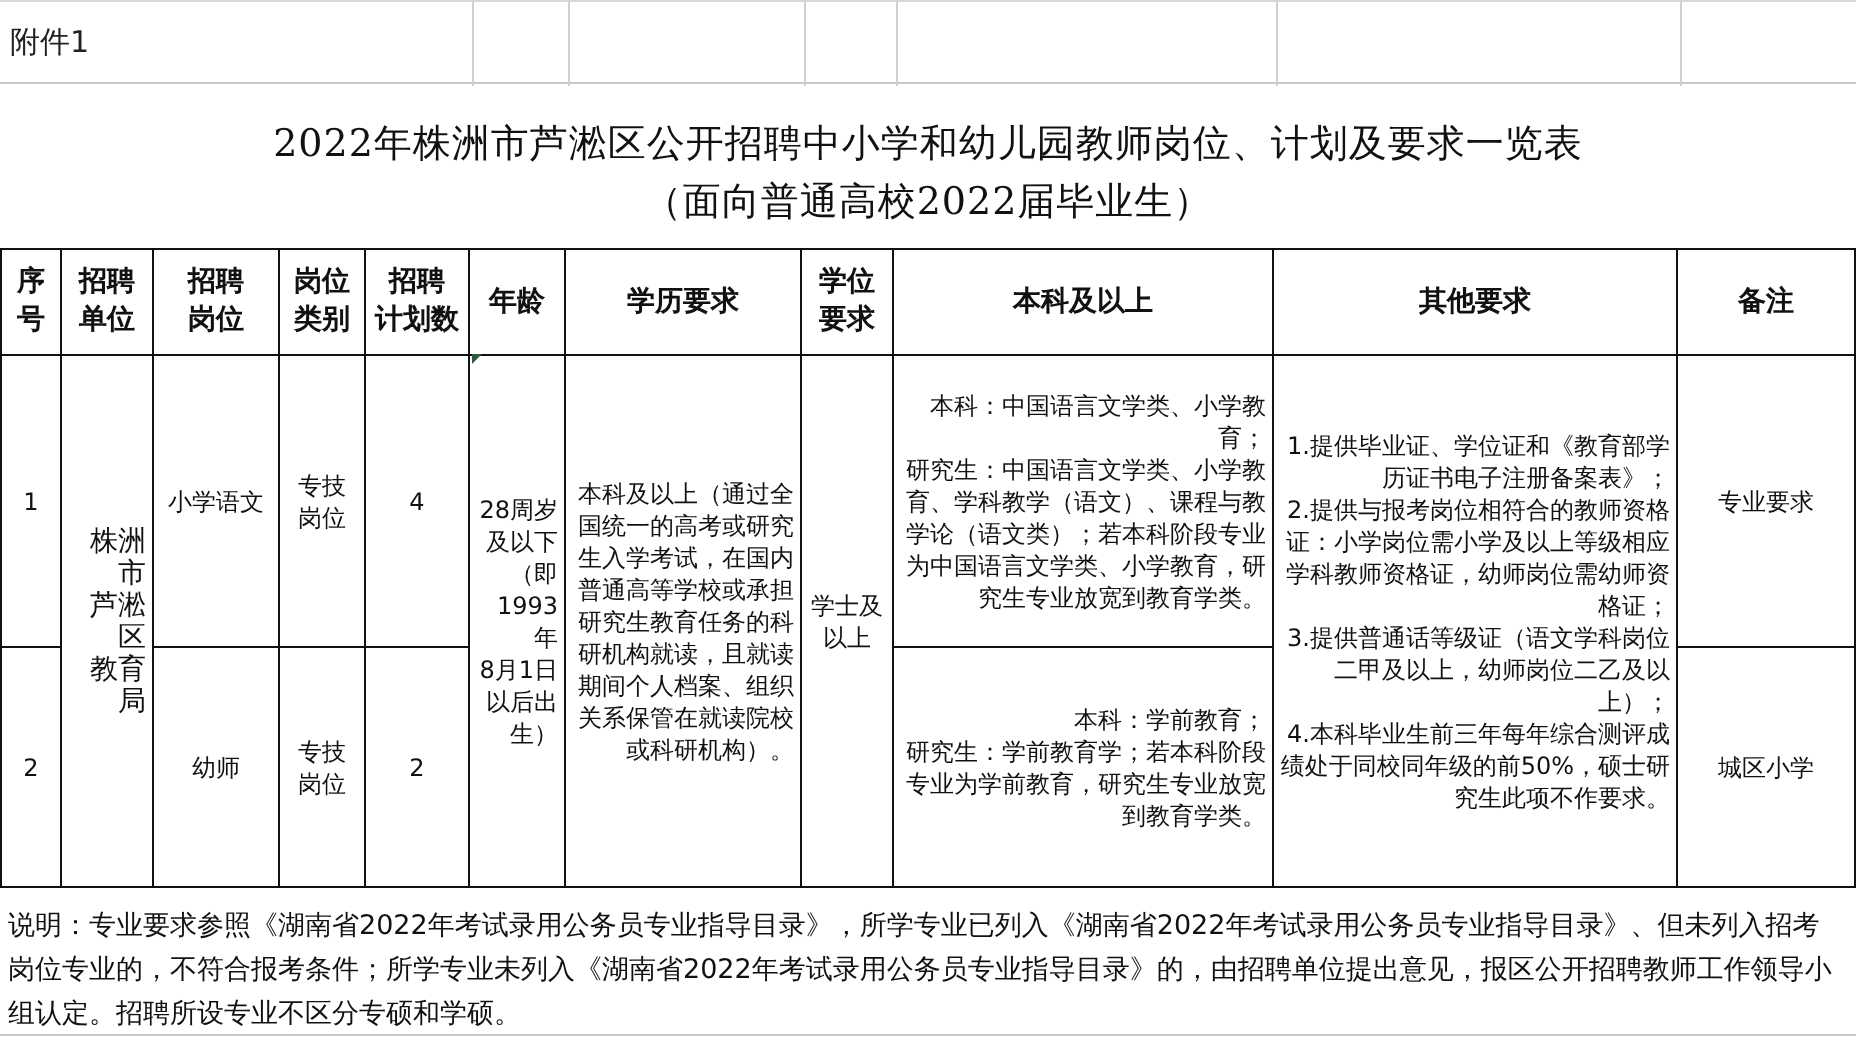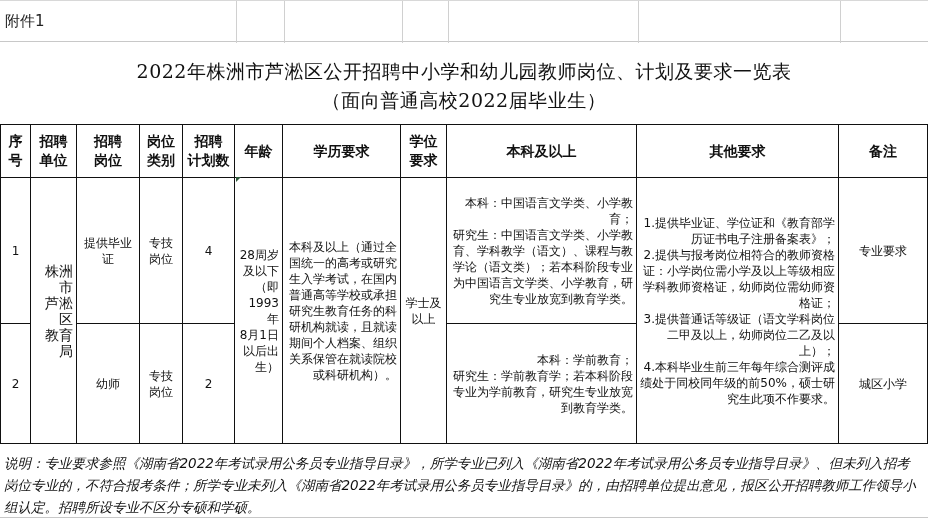--- a/index.html
+++ b/index.html
@@ -99,7 +99,7 @@
         <td rowspan="2" class="l cell-text" style="font-size:14px">株洲市
 芦淞区
 教育局</td>
-        <td class="c">提供毕业证</td>
+        <td class="c">小学语文</td>
         <td class="c cell-text">专技
 岗位</td>
         <td class="c">4</td>

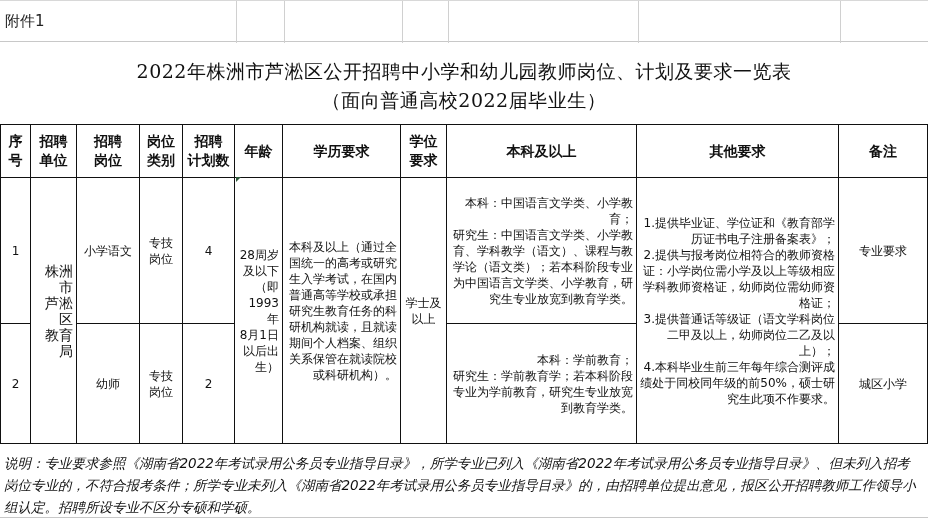--- a/index.html
+++ b/index.html
@@ -28,7 +28,7 @@
   .l { text-align: right; }
   .cell-text { white-space: pre-line; }
 
-  .note { position: absolute; left: 4px; top: 452px; width: 915px; font-size: 13.5px; line-height: 22px; color: #111; font-style: italic; }
+  .note { position: absolute; left: 4px; top: 452px; width: 915px; font-size: 13.5px; line-height: 22px; color: #111; }
   .bottom-line { position: absolute; left: 0; top: 517px; width: 928px; height: 1px; background: #c8c8c8; }
 
   .watermark { position: absolute; left: 600px; top: 474px; font-size: 17px; color: rgba(120,120,120,0.55);

